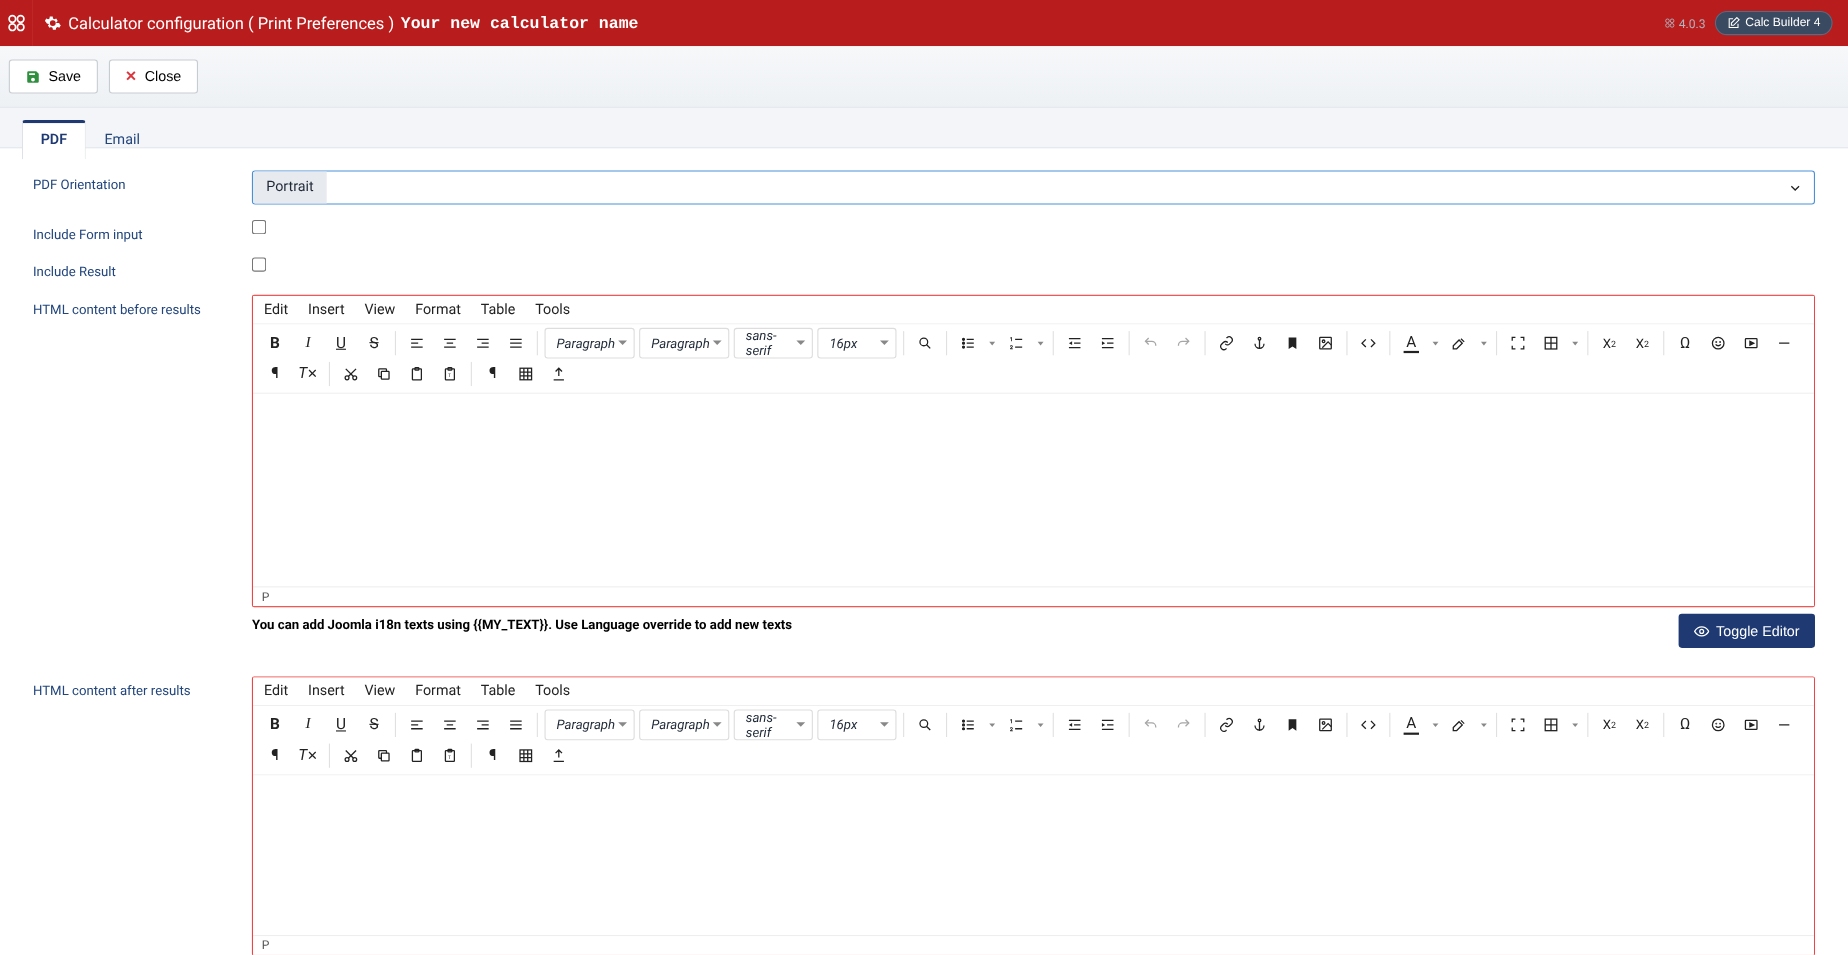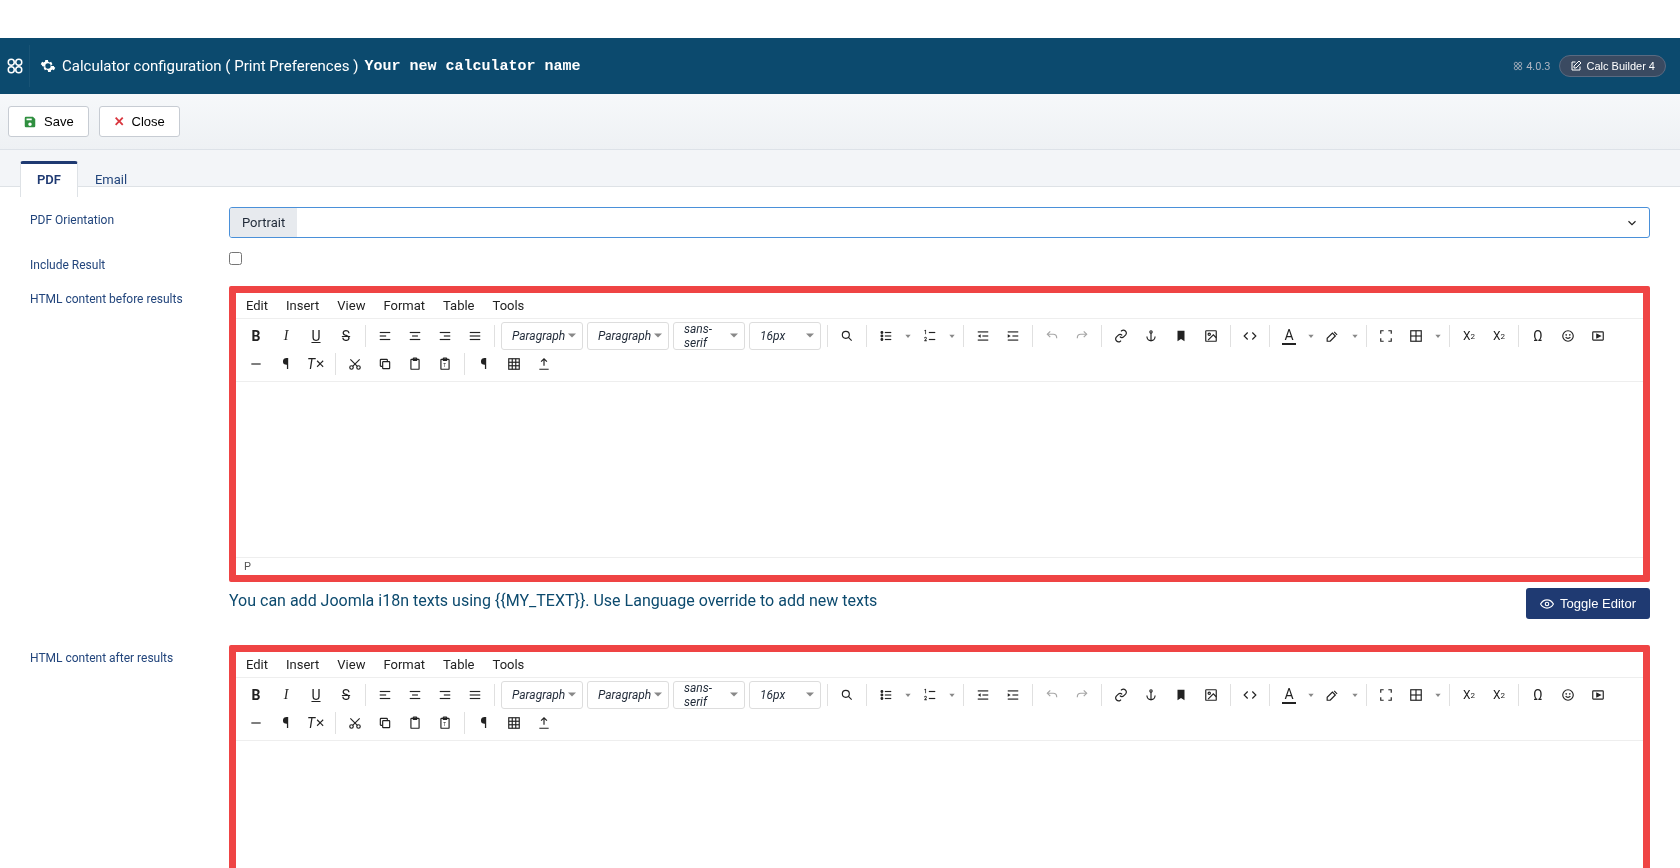--- a/index.html
+++ b/index.html
@@ -5,7 +5,7 @@
 * { margin: 0; padding: 0; box-sizing: border-box; }
 body { font-family: -apple-system, BlinkMacSystemFont, "Segoe UI", Roboto, sans-serif; font-size: 13px; background: #fff; color: #1f2937; }
 
-.topbar { background: #0c4a6e; color: #fff; height: 56px; display: flex; align-items: center; padding: 0; margin-top: 38px; }
+.topbar { background: #b91c1c; color: #fff; height: 42px; display: flex; align-items: center; padding: 0; }
 .topbar-brand { width: 30px; height: 42px; display: flex; align-items: center; justify-content: center; border-right: 1px solid rgba(255,255,255,0.05); }
 .topbar-title { display: flex; align-items: center; gap: 6px; padding-left: 10px; font-size: 15px; flex: 1; }
 .topbar-title .gear { font-size: 14px; }

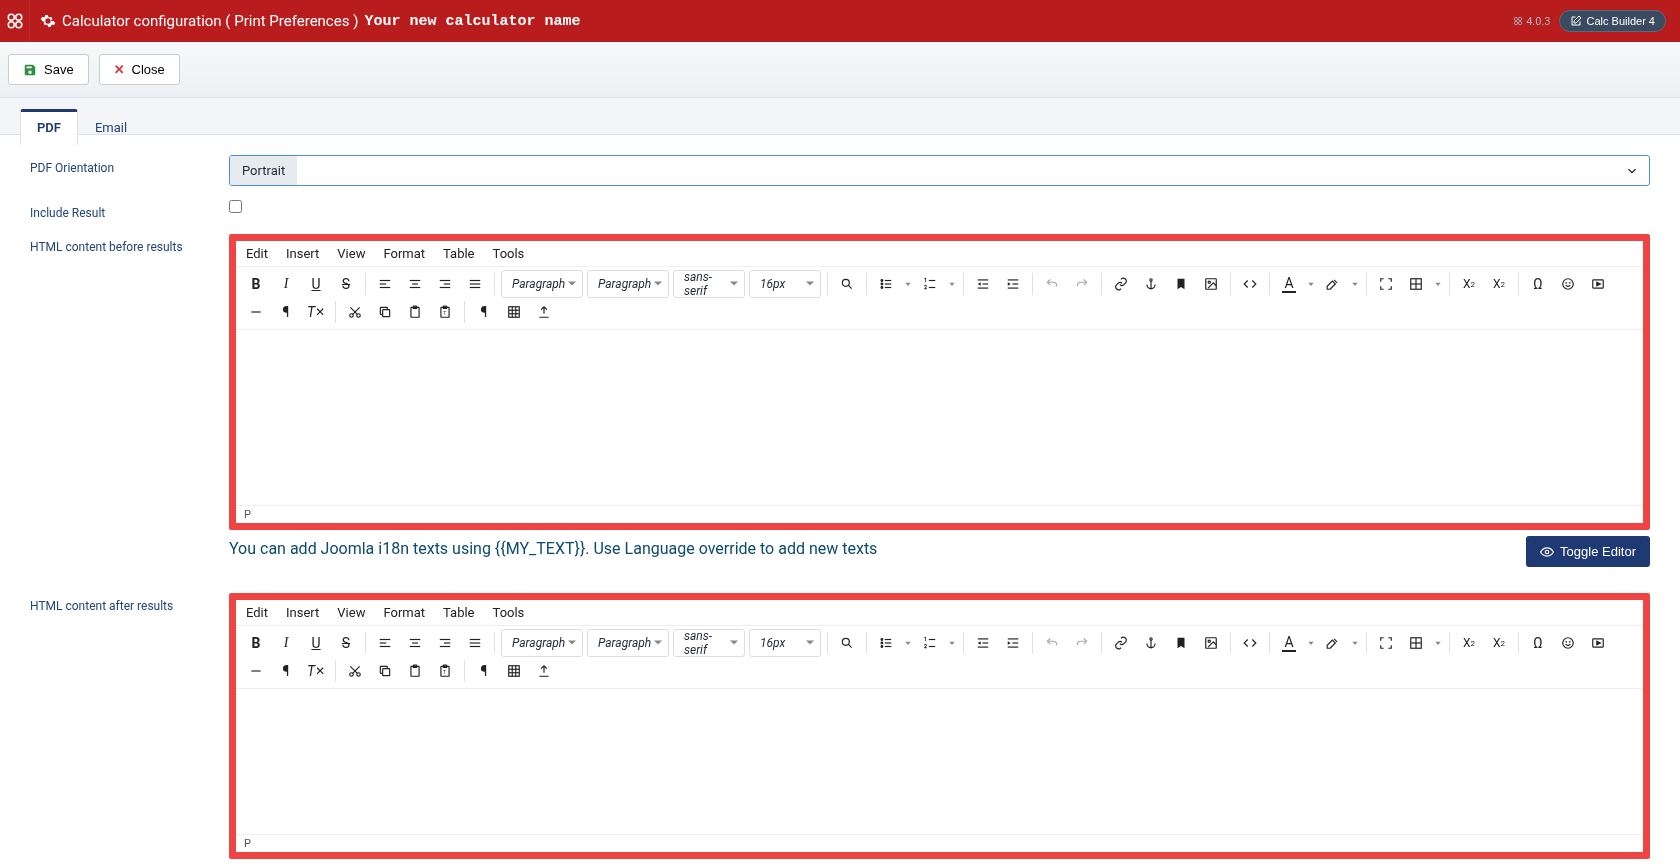--- a/index.html
+++ b/index.html
@@ -131,6 +131,10 @@
     </div>
   </div>
 
+  <div class="form-row">
+    <div class="form-label">Include Form input</div>
+    <div class="form-control-wrap"><input type="checkbox" style=""></div>
+  </div>
 
   <div class="form-row">
     <div class="form-label">Include Result</div>

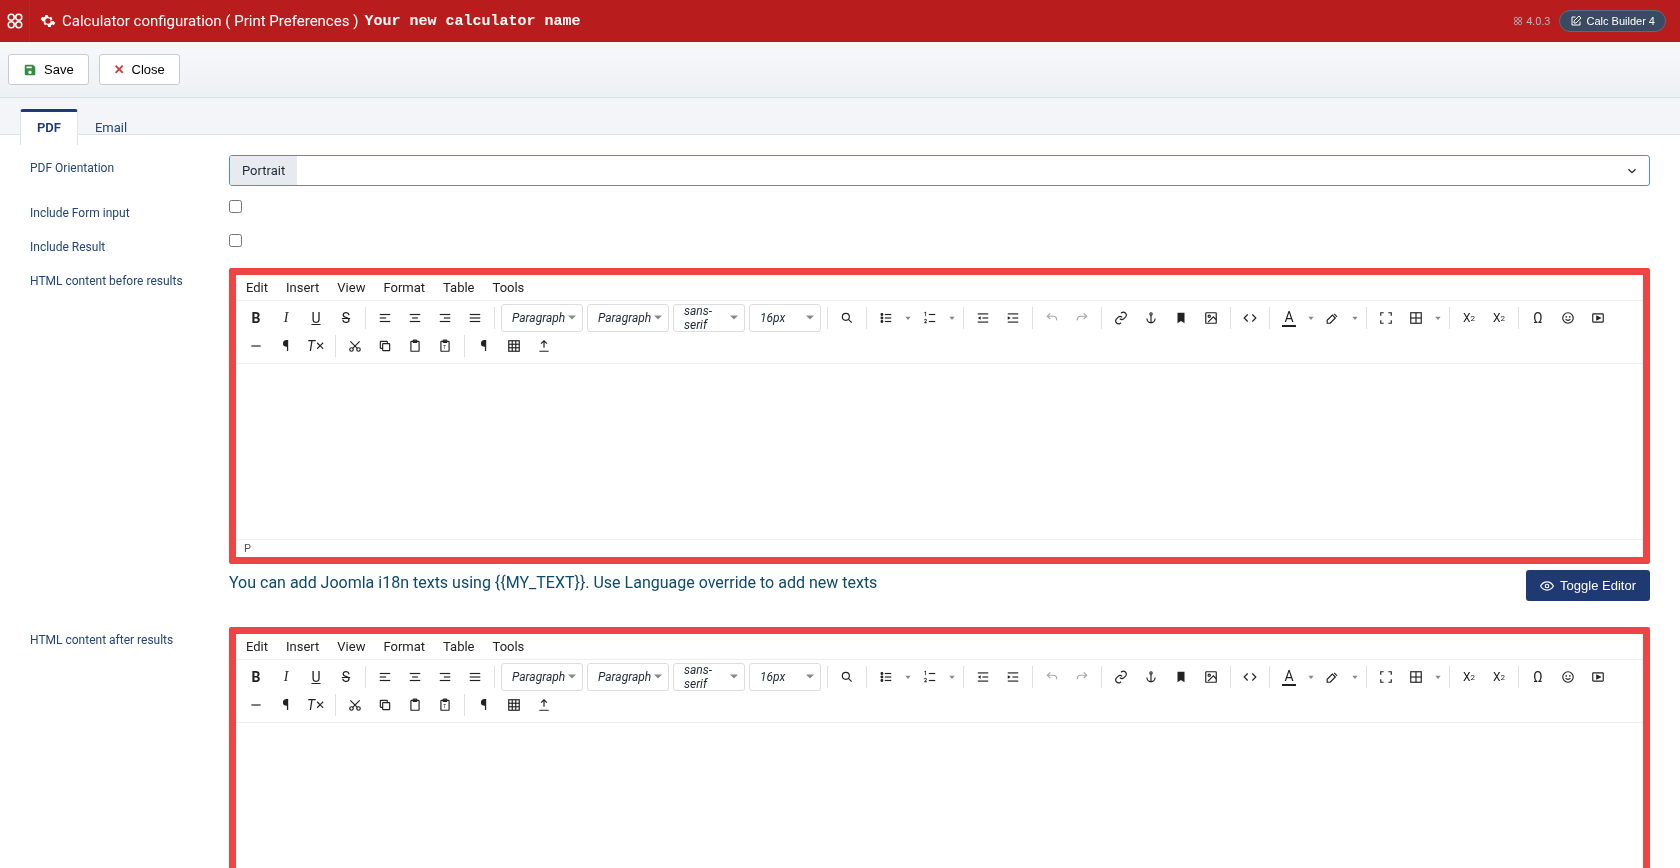--- a/index.html
+++ b/index.html
@@ -33,7 +33,7 @@
 .select-chevron { position: absolute; right: 10px; top: 50%; transform: translateY(-50%); pointer-events: none; }
 input[type=checkbox] { width: 13px; height: 13px; cursor: pointer; }
 
-.editor-wrap { border: 7px solid #ef4444; border-radius: 2px; }
+.editor-wrap { border: 1px solid #ef4444; border-radius: 2px; }
 .editor-menubar { background: #fff; border-bottom: 1px solid #eee; padding: 5px 10px; display: flex; gap: 18px; font-size: 13px; color: #222; }
 .editor-menubar span { cursor: pointer; }
 .editor-toolbar { background: #fff; border-bottom: 1px solid #eee; padding: 3px 5px; display: flex; align-items: center; flex-wrap: wrap; }

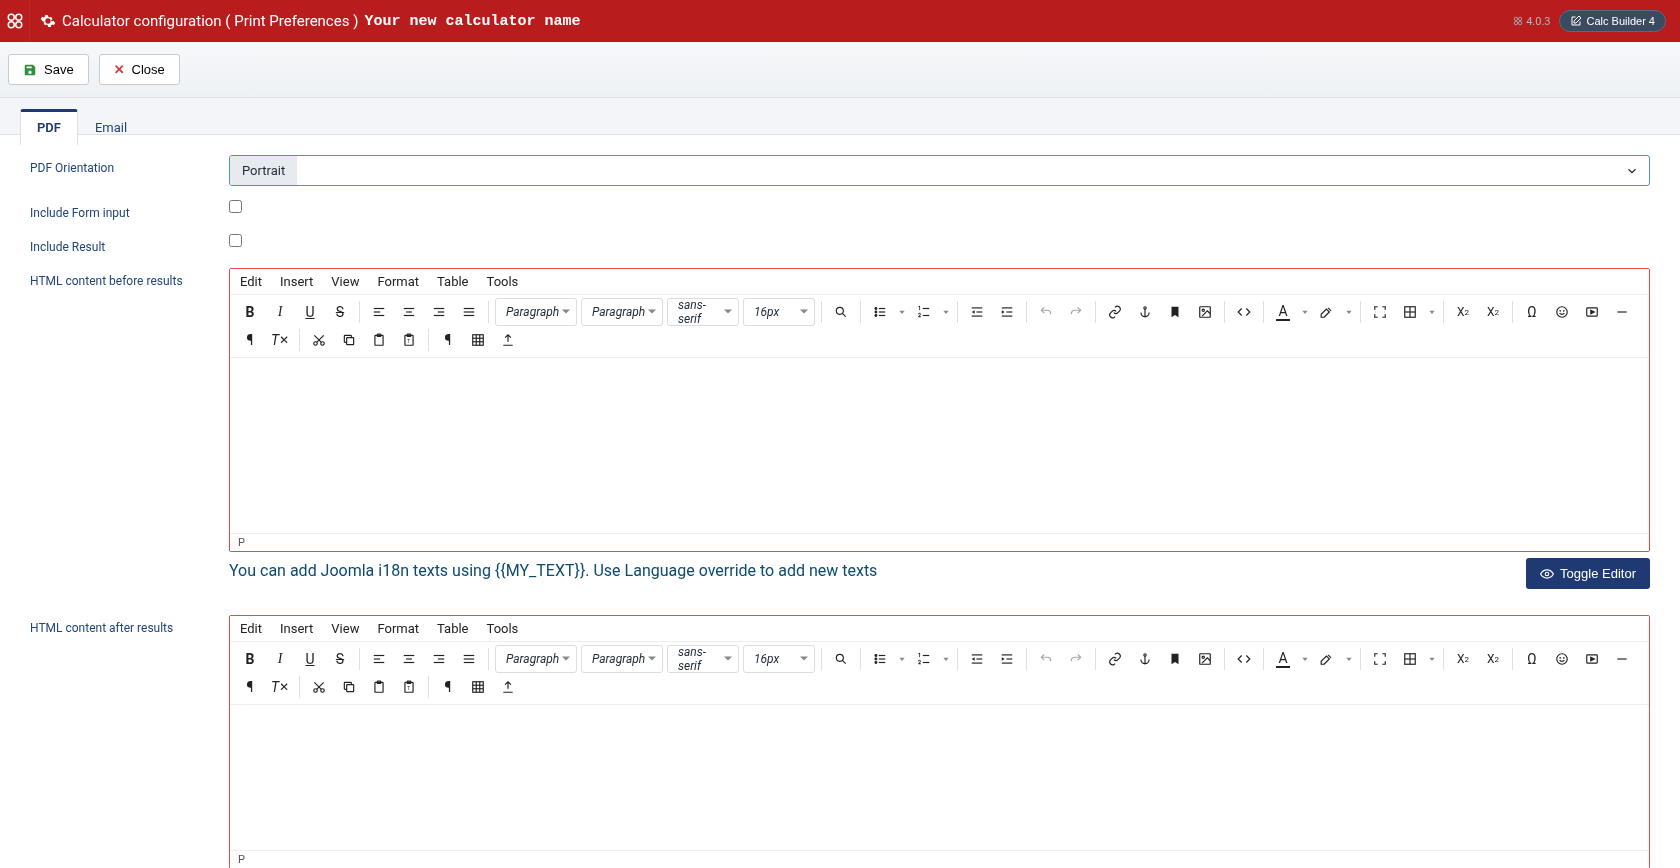--- a/index.html
+++ b/index.html
@@ -49,7 +49,7 @@
 
 .i18n-row { display: flex; justify-content: space-between; align-items: flex-start; margin-top: 6px; margin-bottom: 12px; }
 .i18n-title { font-size: 18px; font-weight: 600; color: #1b2a3a; }
-.i18n-help { font-size: 16px; color: #0c4a6e; margin-top: 3px; }
+.i18n-help { font-size: 12px; color: #000000; margin-top: 3px; font-weight: bold; }
 .toggle-btn { background: #1f3a72; color: #fff; border: none; padding: 8px 14px; border-radius: 3px; font-size: 13px; cursor: pointer; display: flex; align-items: center; gap: 6px; }
 
 svg { display: block; }

